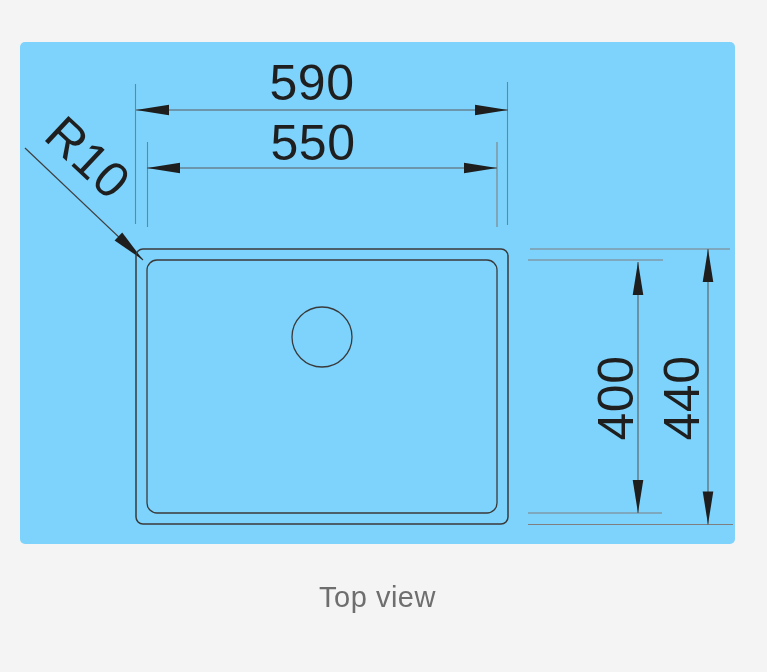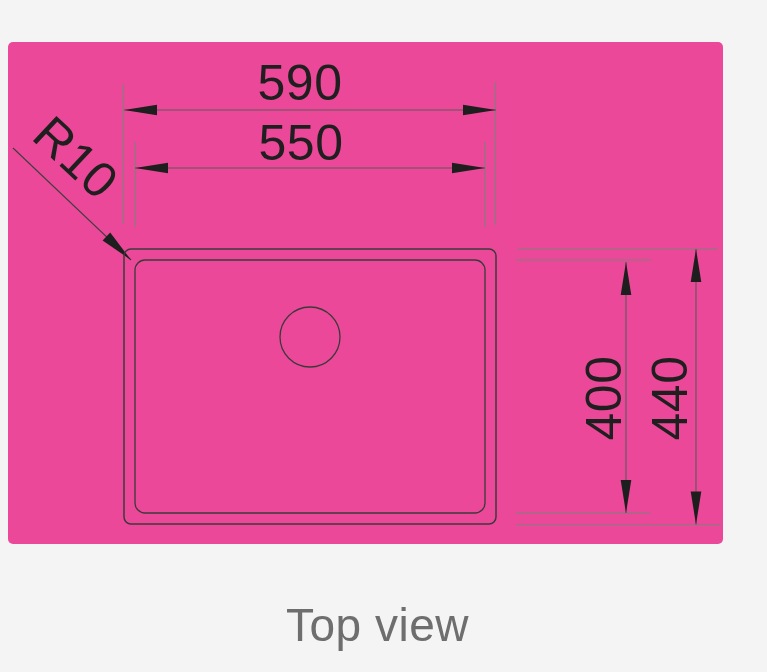--- a/index.html
+++ b/index.html
@@ -11,9 +11,9 @@
     overflow:hidden;
   }
   .panel {
-    position:absolute; left:8px; top:42px;
+    position:absolute; left:20px; top:42px;
     width:715px; height:502px;
-    background:#ec4899;
+    background:#7dd3fc;
     border-radius:5px;
   }
   .panel svg { display:block; }

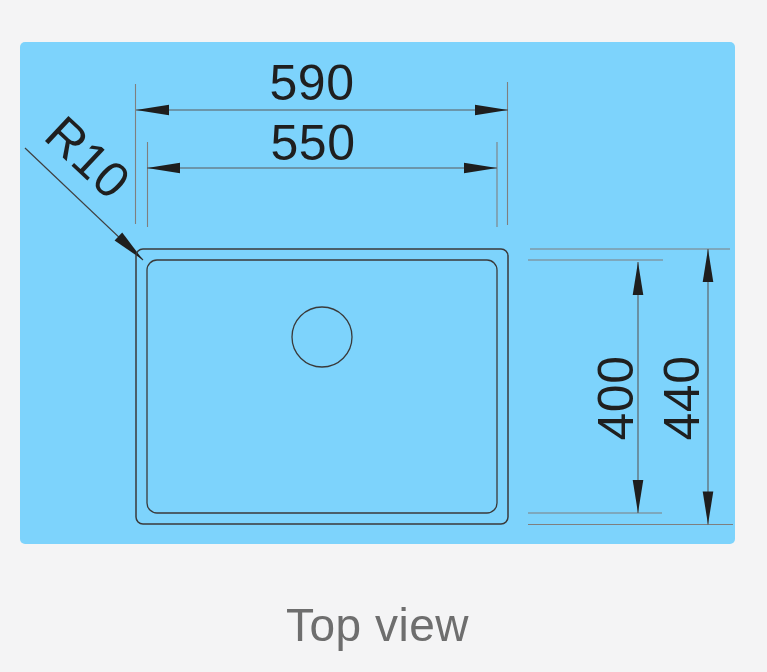--- a/index.html
+++ b/index.html
@@ -31,10 +31,10 @@
     letter-spacing:0.5px;
   }
   .caption {
-    position:absolute; left:20px; top:604px;
+    position:absolute; left:20px; top:576px;
     width:715px;
     text-align:center;
-    font-size:46px;
+    font-size:29px;
     line-height:42px;
     color:#6e6e6e;
     letter-spacing:0.5px;

